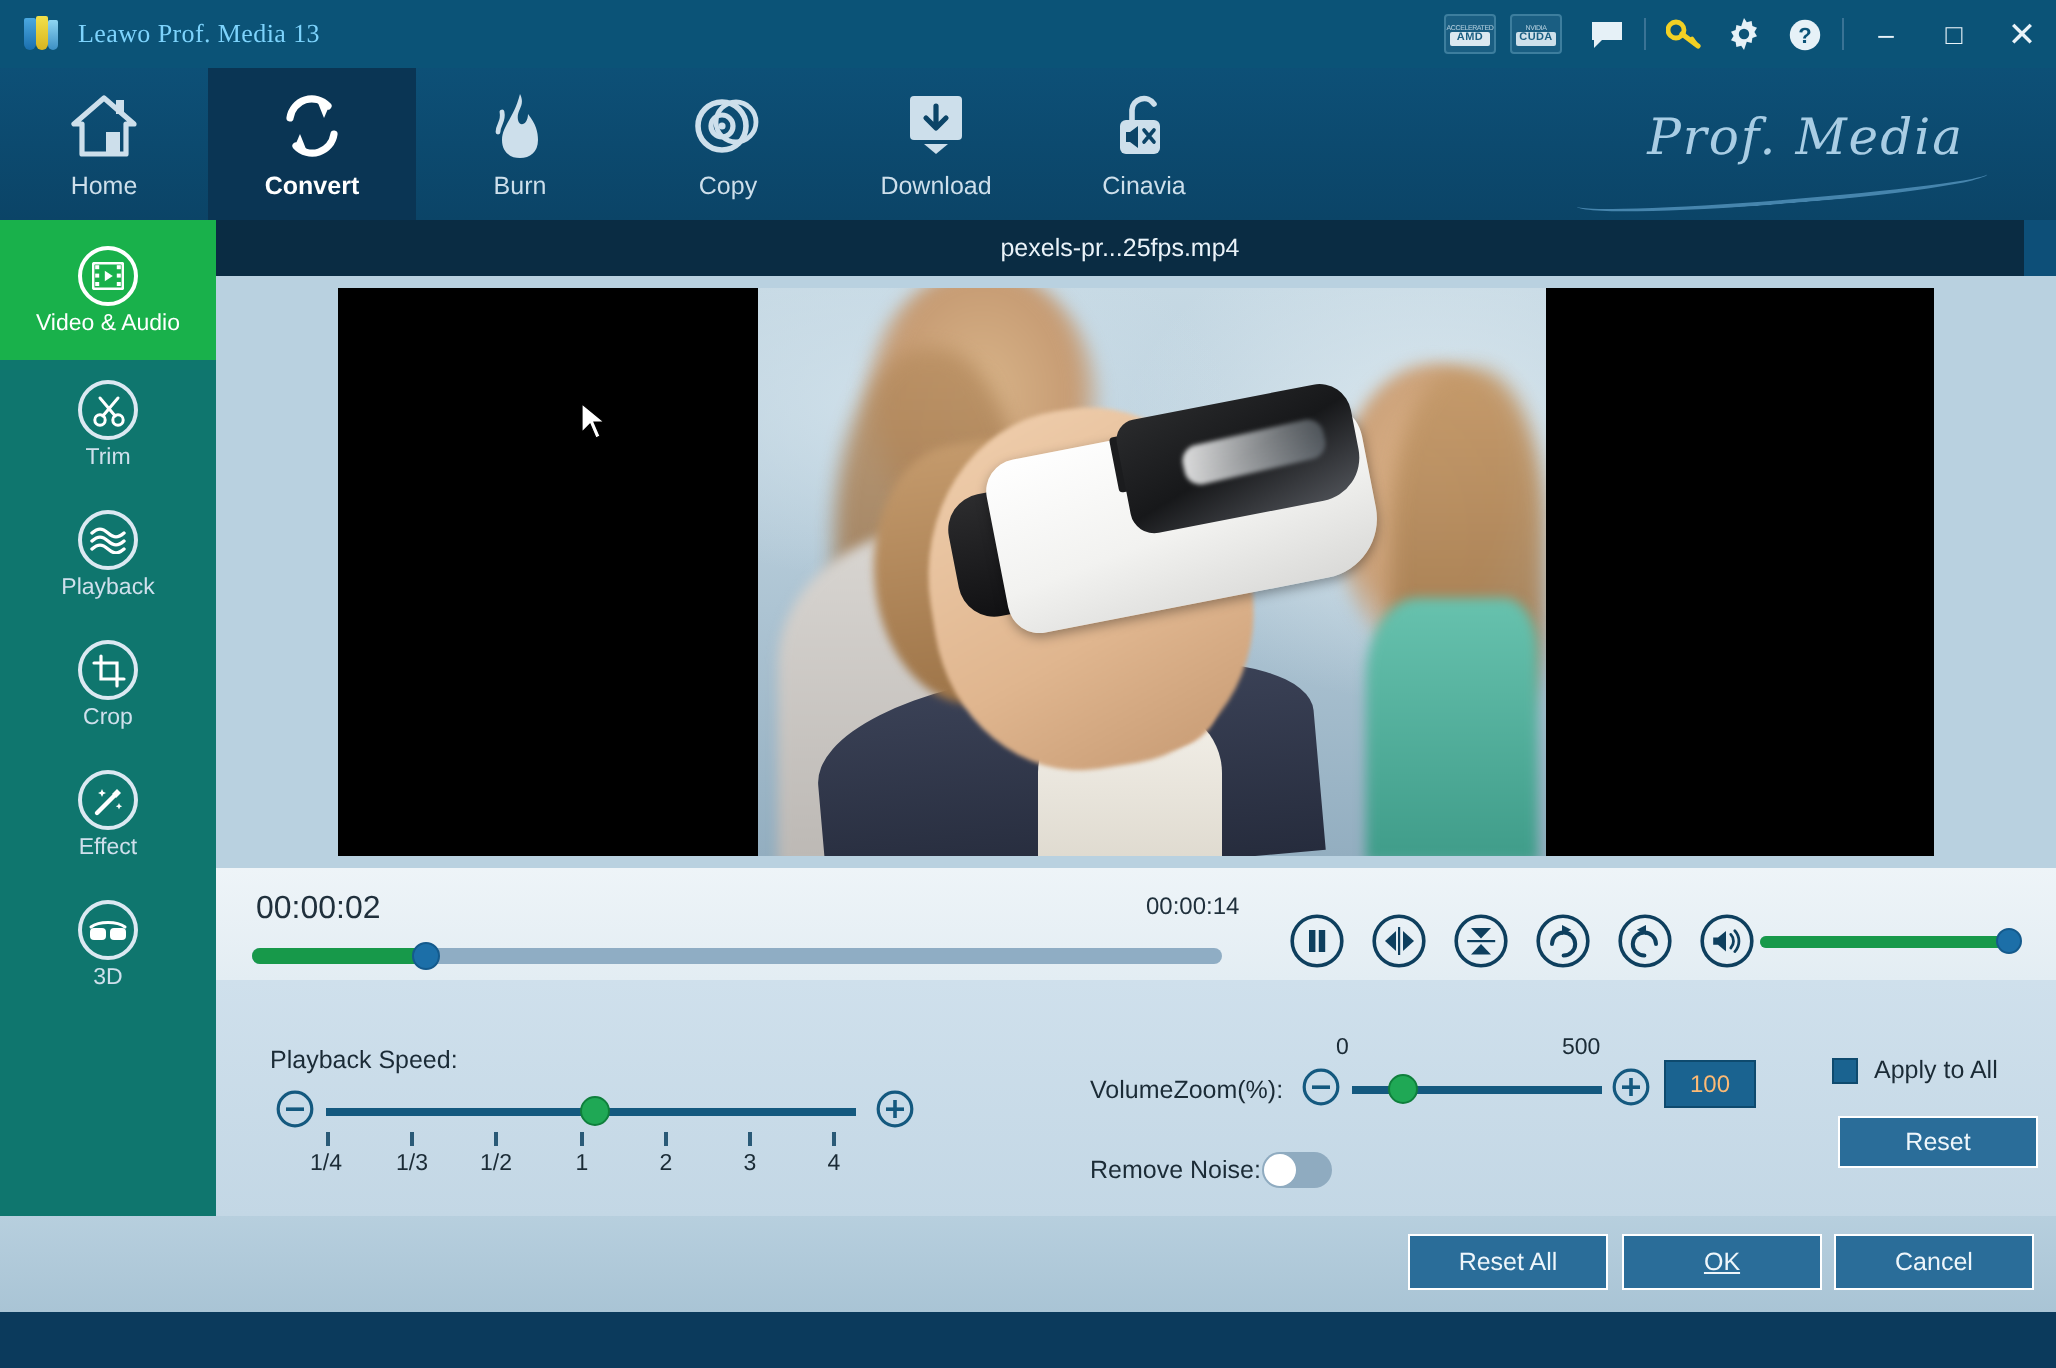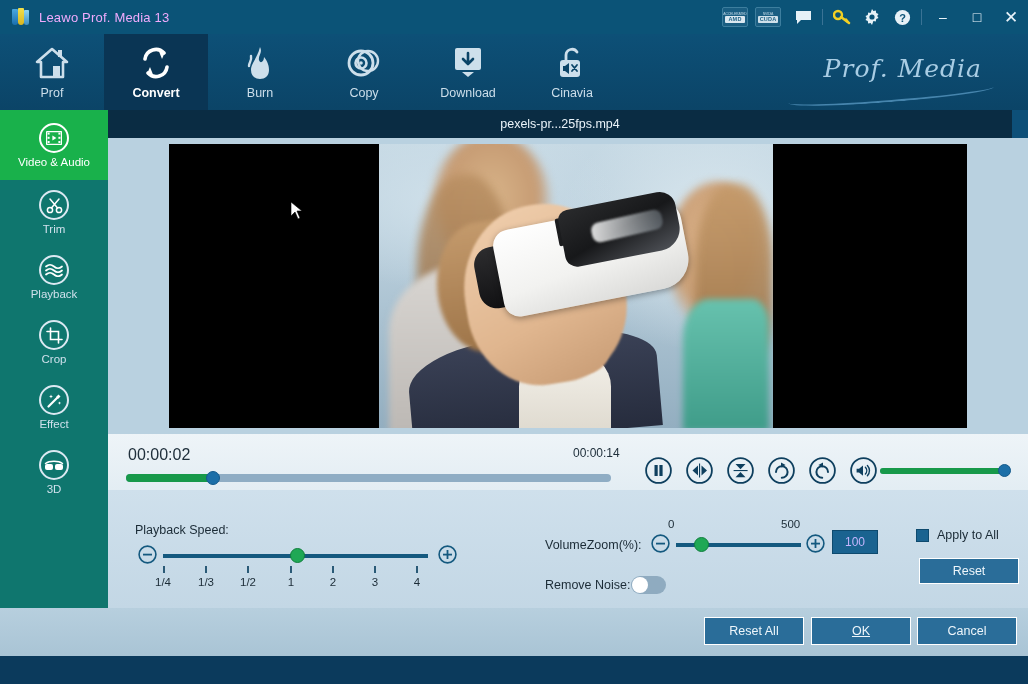--- a/index.html
+++ b/index.html
@@ -41,7 +41,7 @@
     border-radius: 1px 1px 3px 3px;
   }
   .tb-title {
-    color: #f0abfc; font-size: 13px; letter-spacing: .2px;
+    color: #7dd3fc; font-size: 13px; letter-spacing: .2px; font-family: Liberation Serif, serif;
   }
   .tb-right {
     position: absolute; right: 0; top: 0; height: 34px;

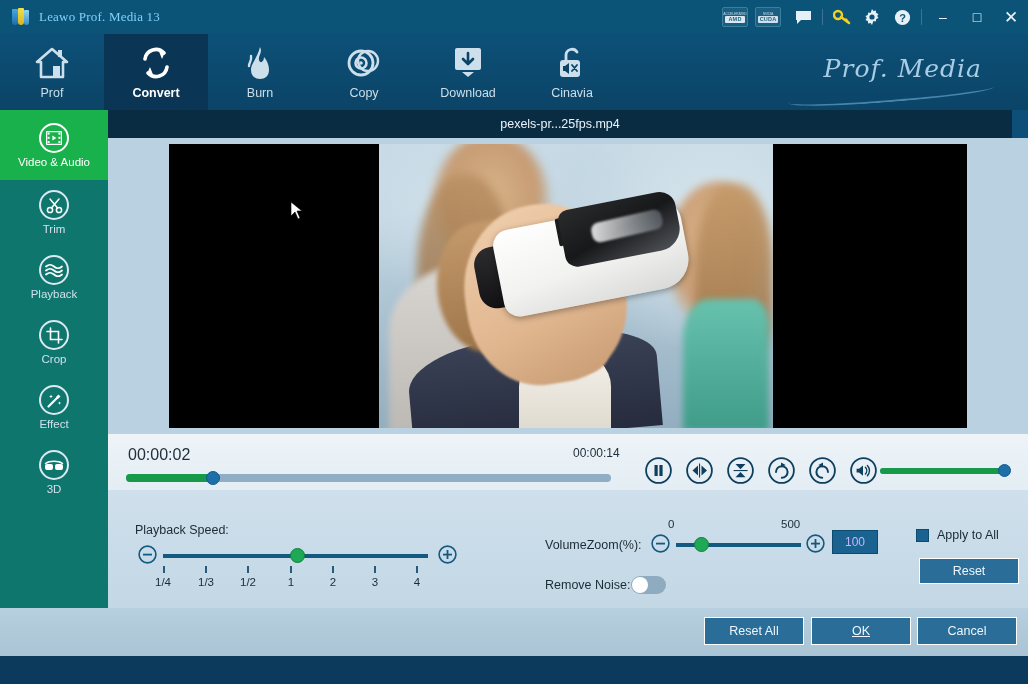--- a/index.html
+++ b/index.html
@@ -392,7 +392,7 @@
           <rect x="23" y="3" width="4" height="7" fill="#cddfeb"></rect>
         </svg>
       </span>
-      <span>Prof</span>
+      <span>Home</span>
     </div>
 
     <div class="nav-item active">

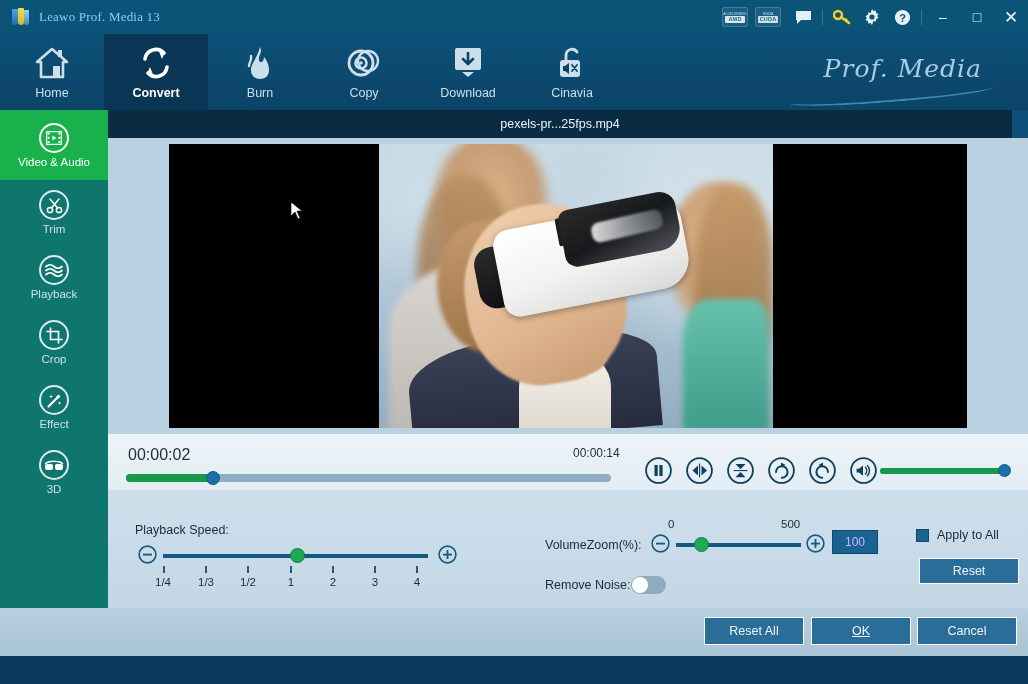--- a/index.html
+++ b/index.html
@@ -291,7 +291,7 @@
   .vz-knob { position:absolute; left: 586px; top: 47px; width: 15px; height: 15px; border-radius:50%; background:#1fa855; border:1px solid #0f7f3c; }
   .vz-box {
     position:absolute; left: 724px; top: 40px; width: 46px; height: 24px;
-    background:#1a6390; border: 1px solid #0e4a6e; color:#c4b5fd;
+    background:#1a6390; border: 1px solid #0e4a6e; color:#fdba74;
     font-size: 12px; display:flex; align-items:center; justify-content:center;
   }
   .rn-lbl { position:absolute; left: 437px; top: 88px; }

